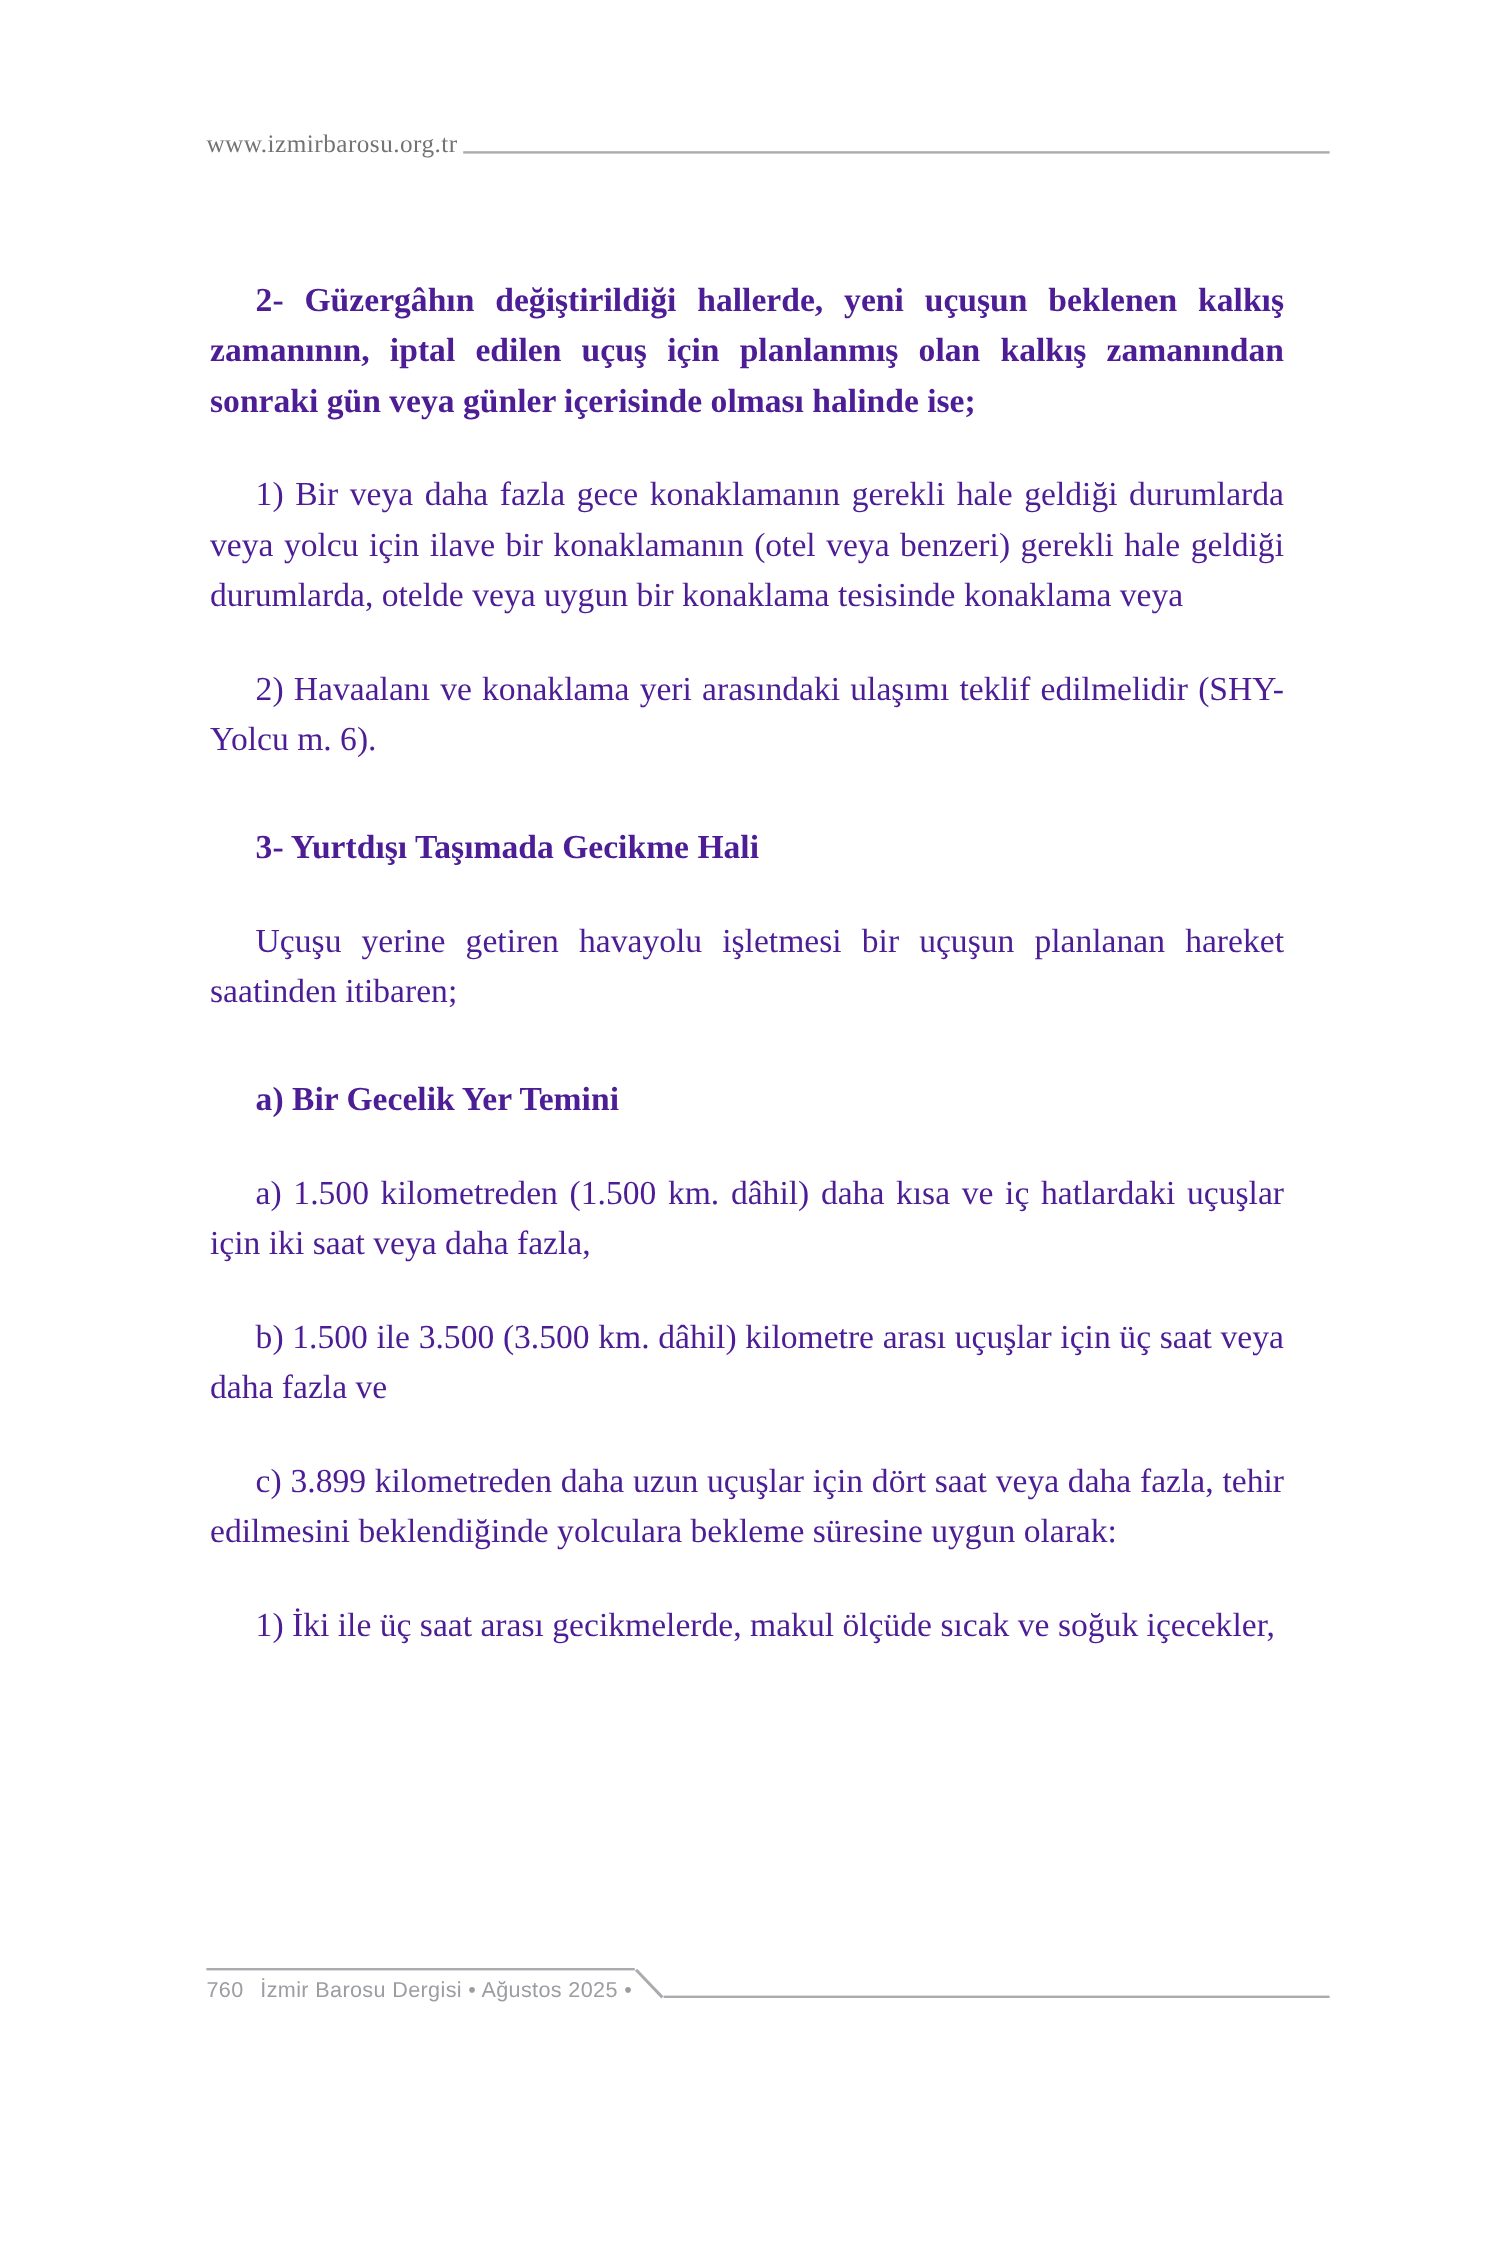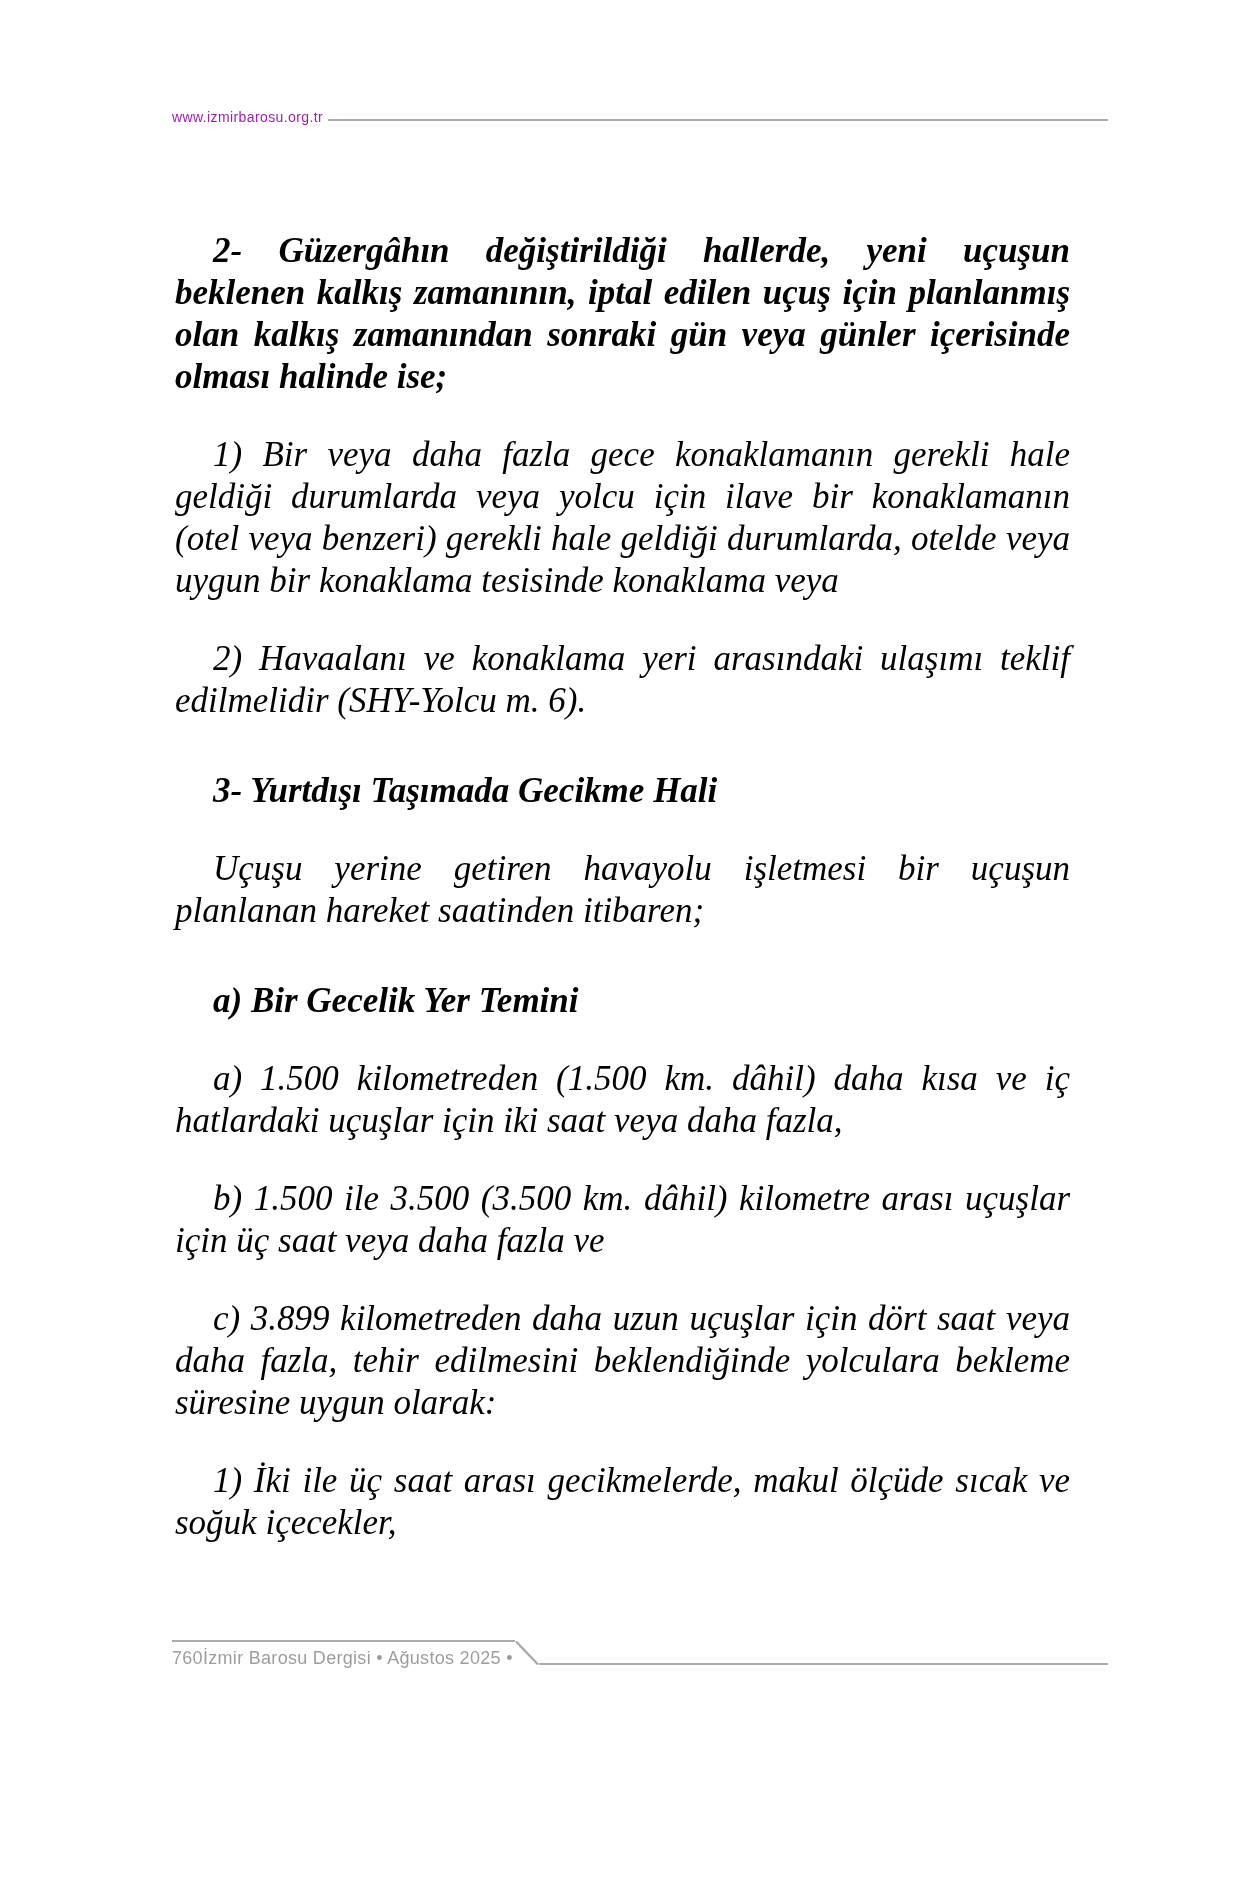--- a/index.html
+++ b/index.html
@@ -22,10 +22,10 @@
     align-items: flex-end;
   }
   .header-url {
-    font-family: Liberation Sans, sans-serif;
-    font-size: 14px;
+    font-family: Liberation Serif, serif;
+    font-size: 21px;
     line-height: 1;
-    color: #a21caf;
+    color: #737373;
     letter-spacing: 0.4px;
     white-space: nowrap;
   }

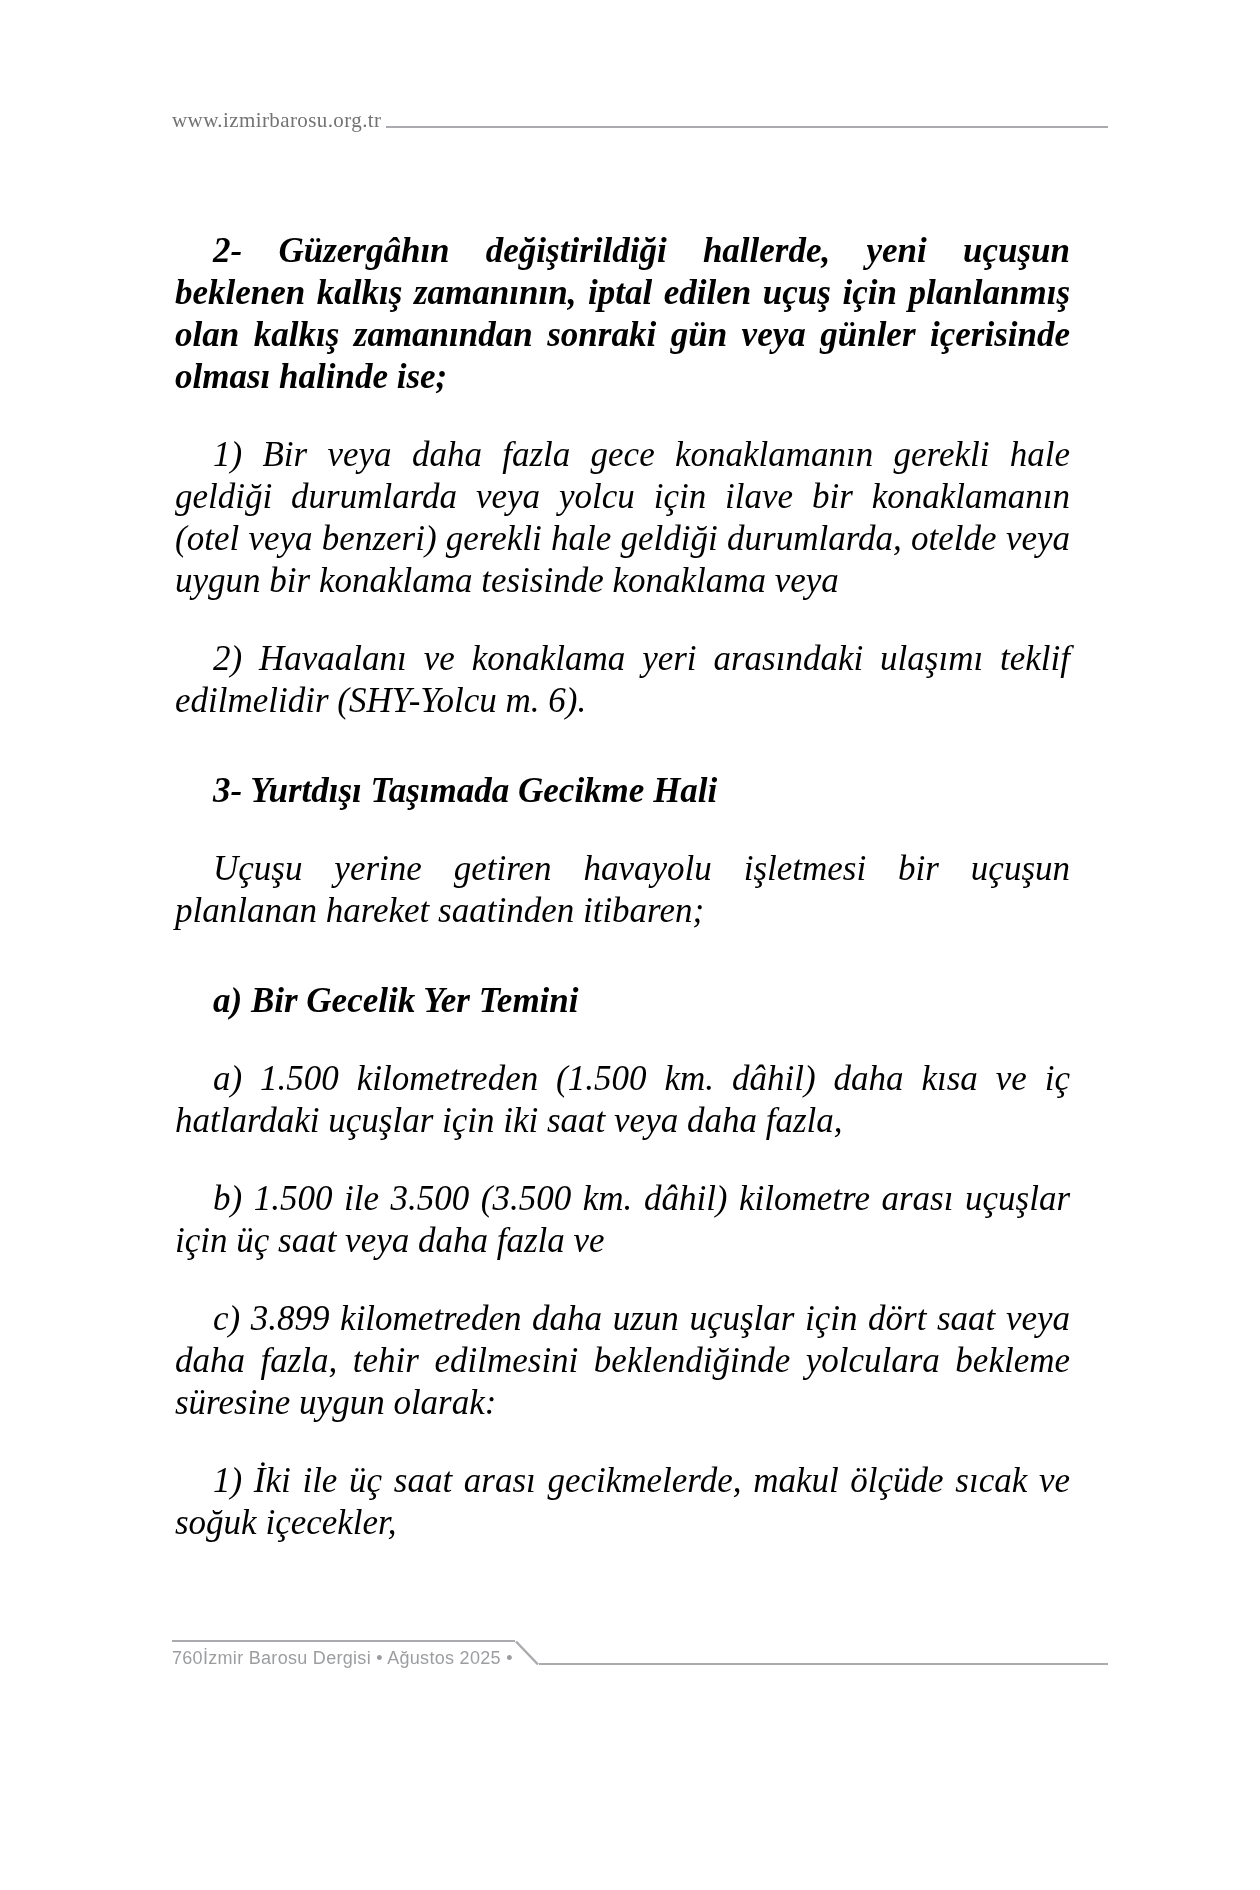--- a/index.html
+++ b/index.html
@@ -45,12 +45,11 @@
   }
   .body-text p {
     margin: 0 0 36px 0;
-    font-size: 35px;
+    font-size: 28px;
     line-height: 42px;
-    color: #000000;
+    color: #4c1d95;
     text-align: justify;
     text-indent: 38px;
-    font-style: italic;
   }
   .body-text p.bold { font-weight: bold; }
   .body-text p.heading { font-weight: bold; text-align: left; margin-top: 48px; }

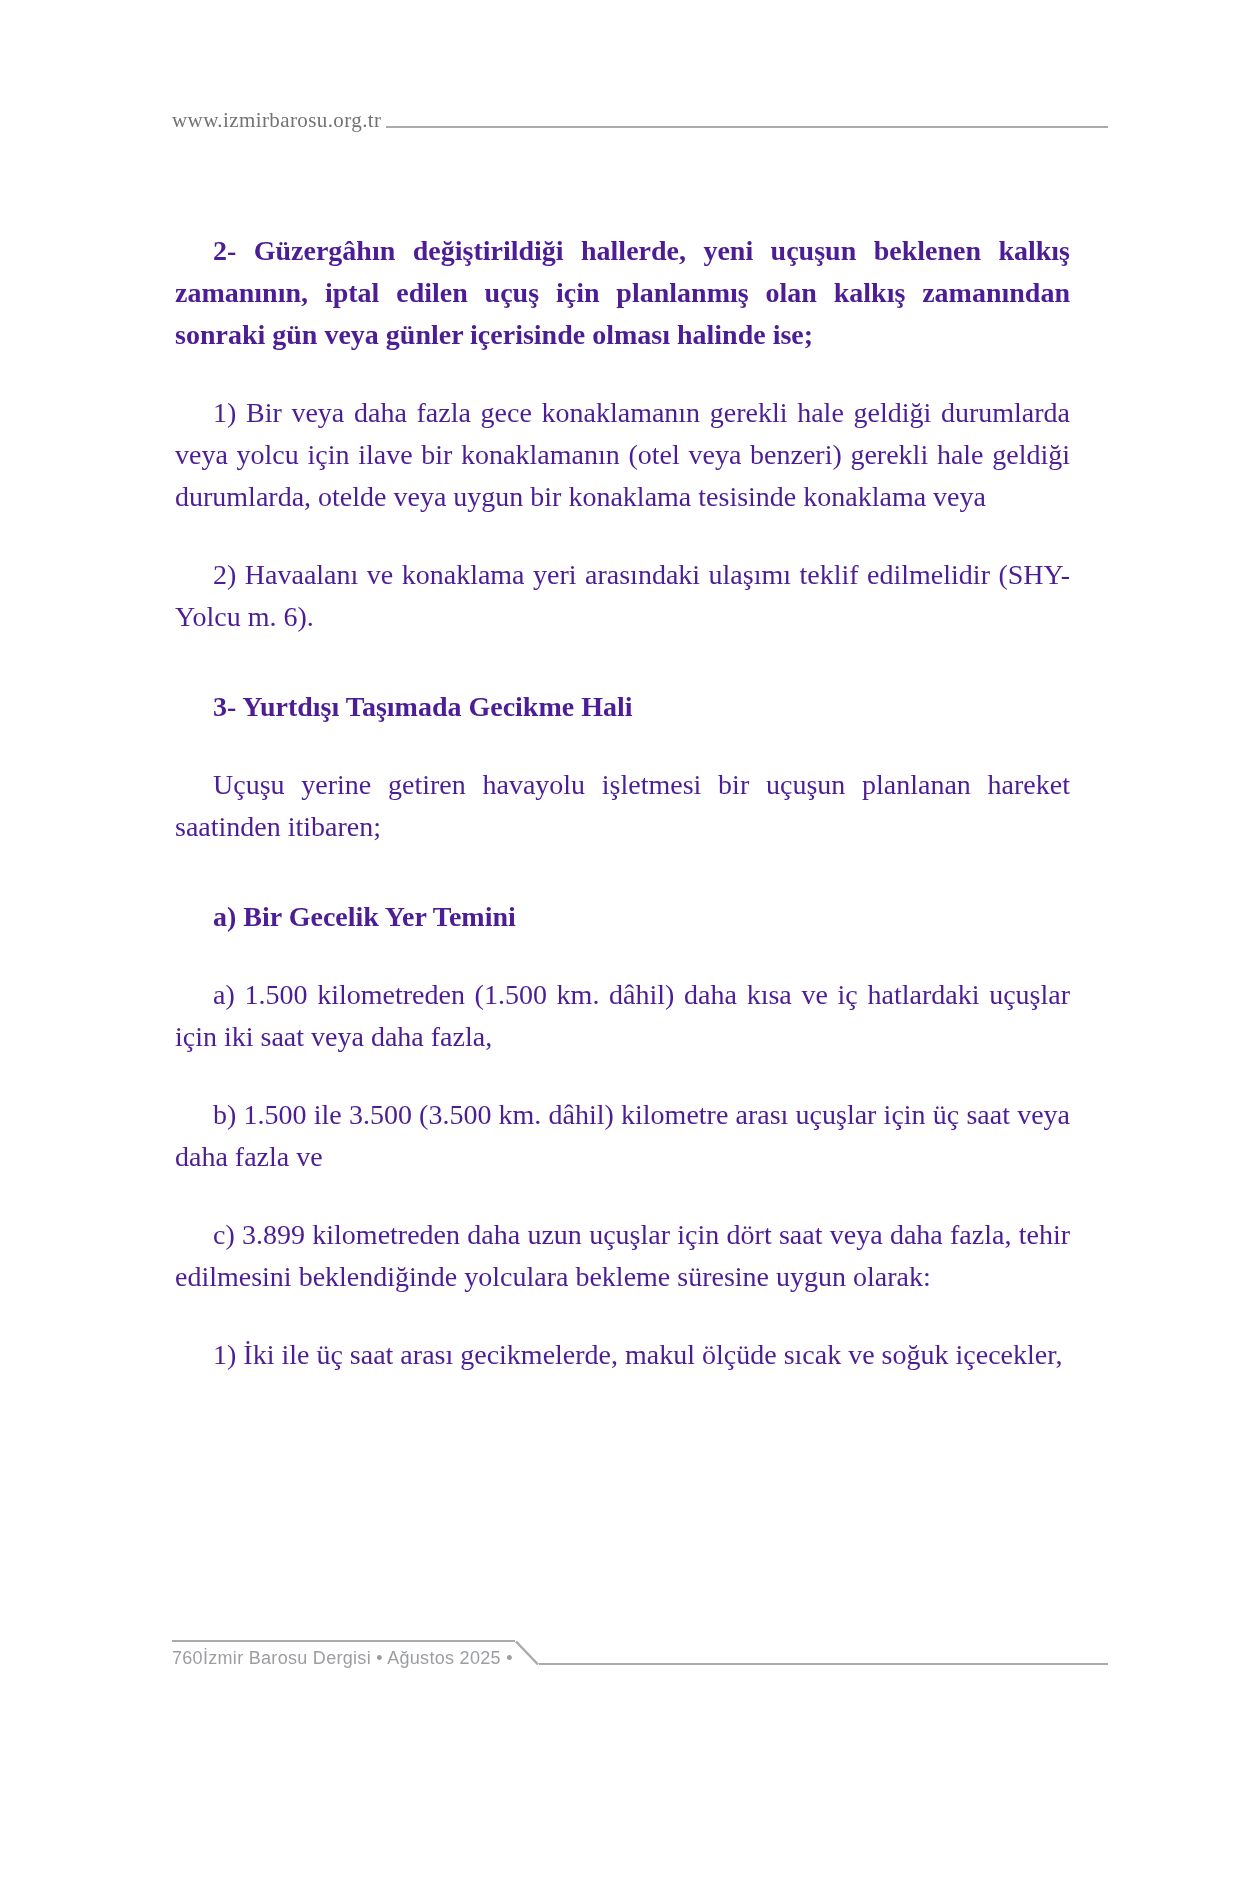--- a/index.html
+++ b/index.html
@@ -68,6 +68,7 @@
     padding: 6px 2px 0 0;
     display: flex;
     align-items: baseline;
+    gap: 14px;
     font-family: "Liberation Sans", sans-serif;
     font-size: 18px;
     color: #9b9da0;

